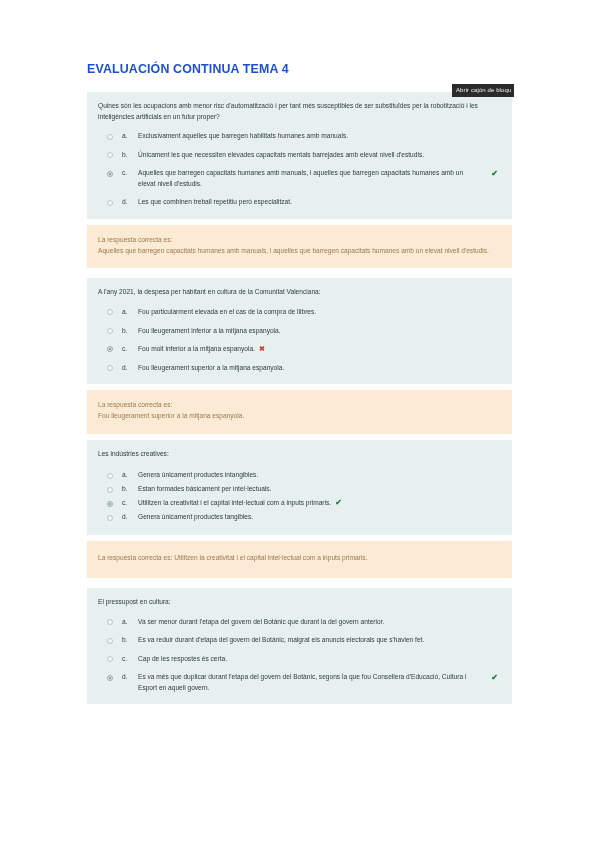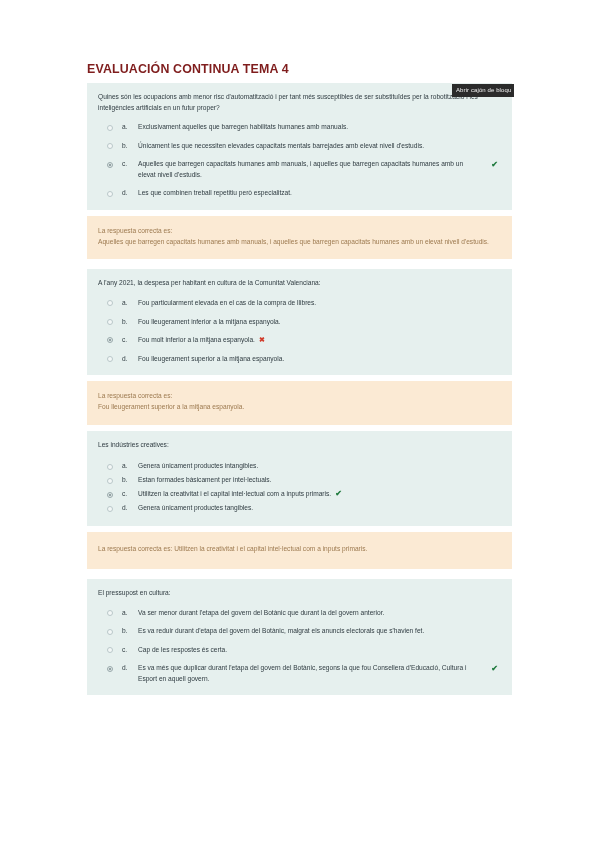--- a/index.html
+++ b/index.html
@@ -34,9 +34,9 @@
   .page-title {
     font-size: 12.4px;
     font-weight: bold;
-    color: #7f1d1d;
+    color: #1d4ed8;
     letter-spacing: 0.15px;
-    margin: 0 0 6px 0;
+    margin: 0 0 15px 0;
     line-height: 1.2;
   }
 

